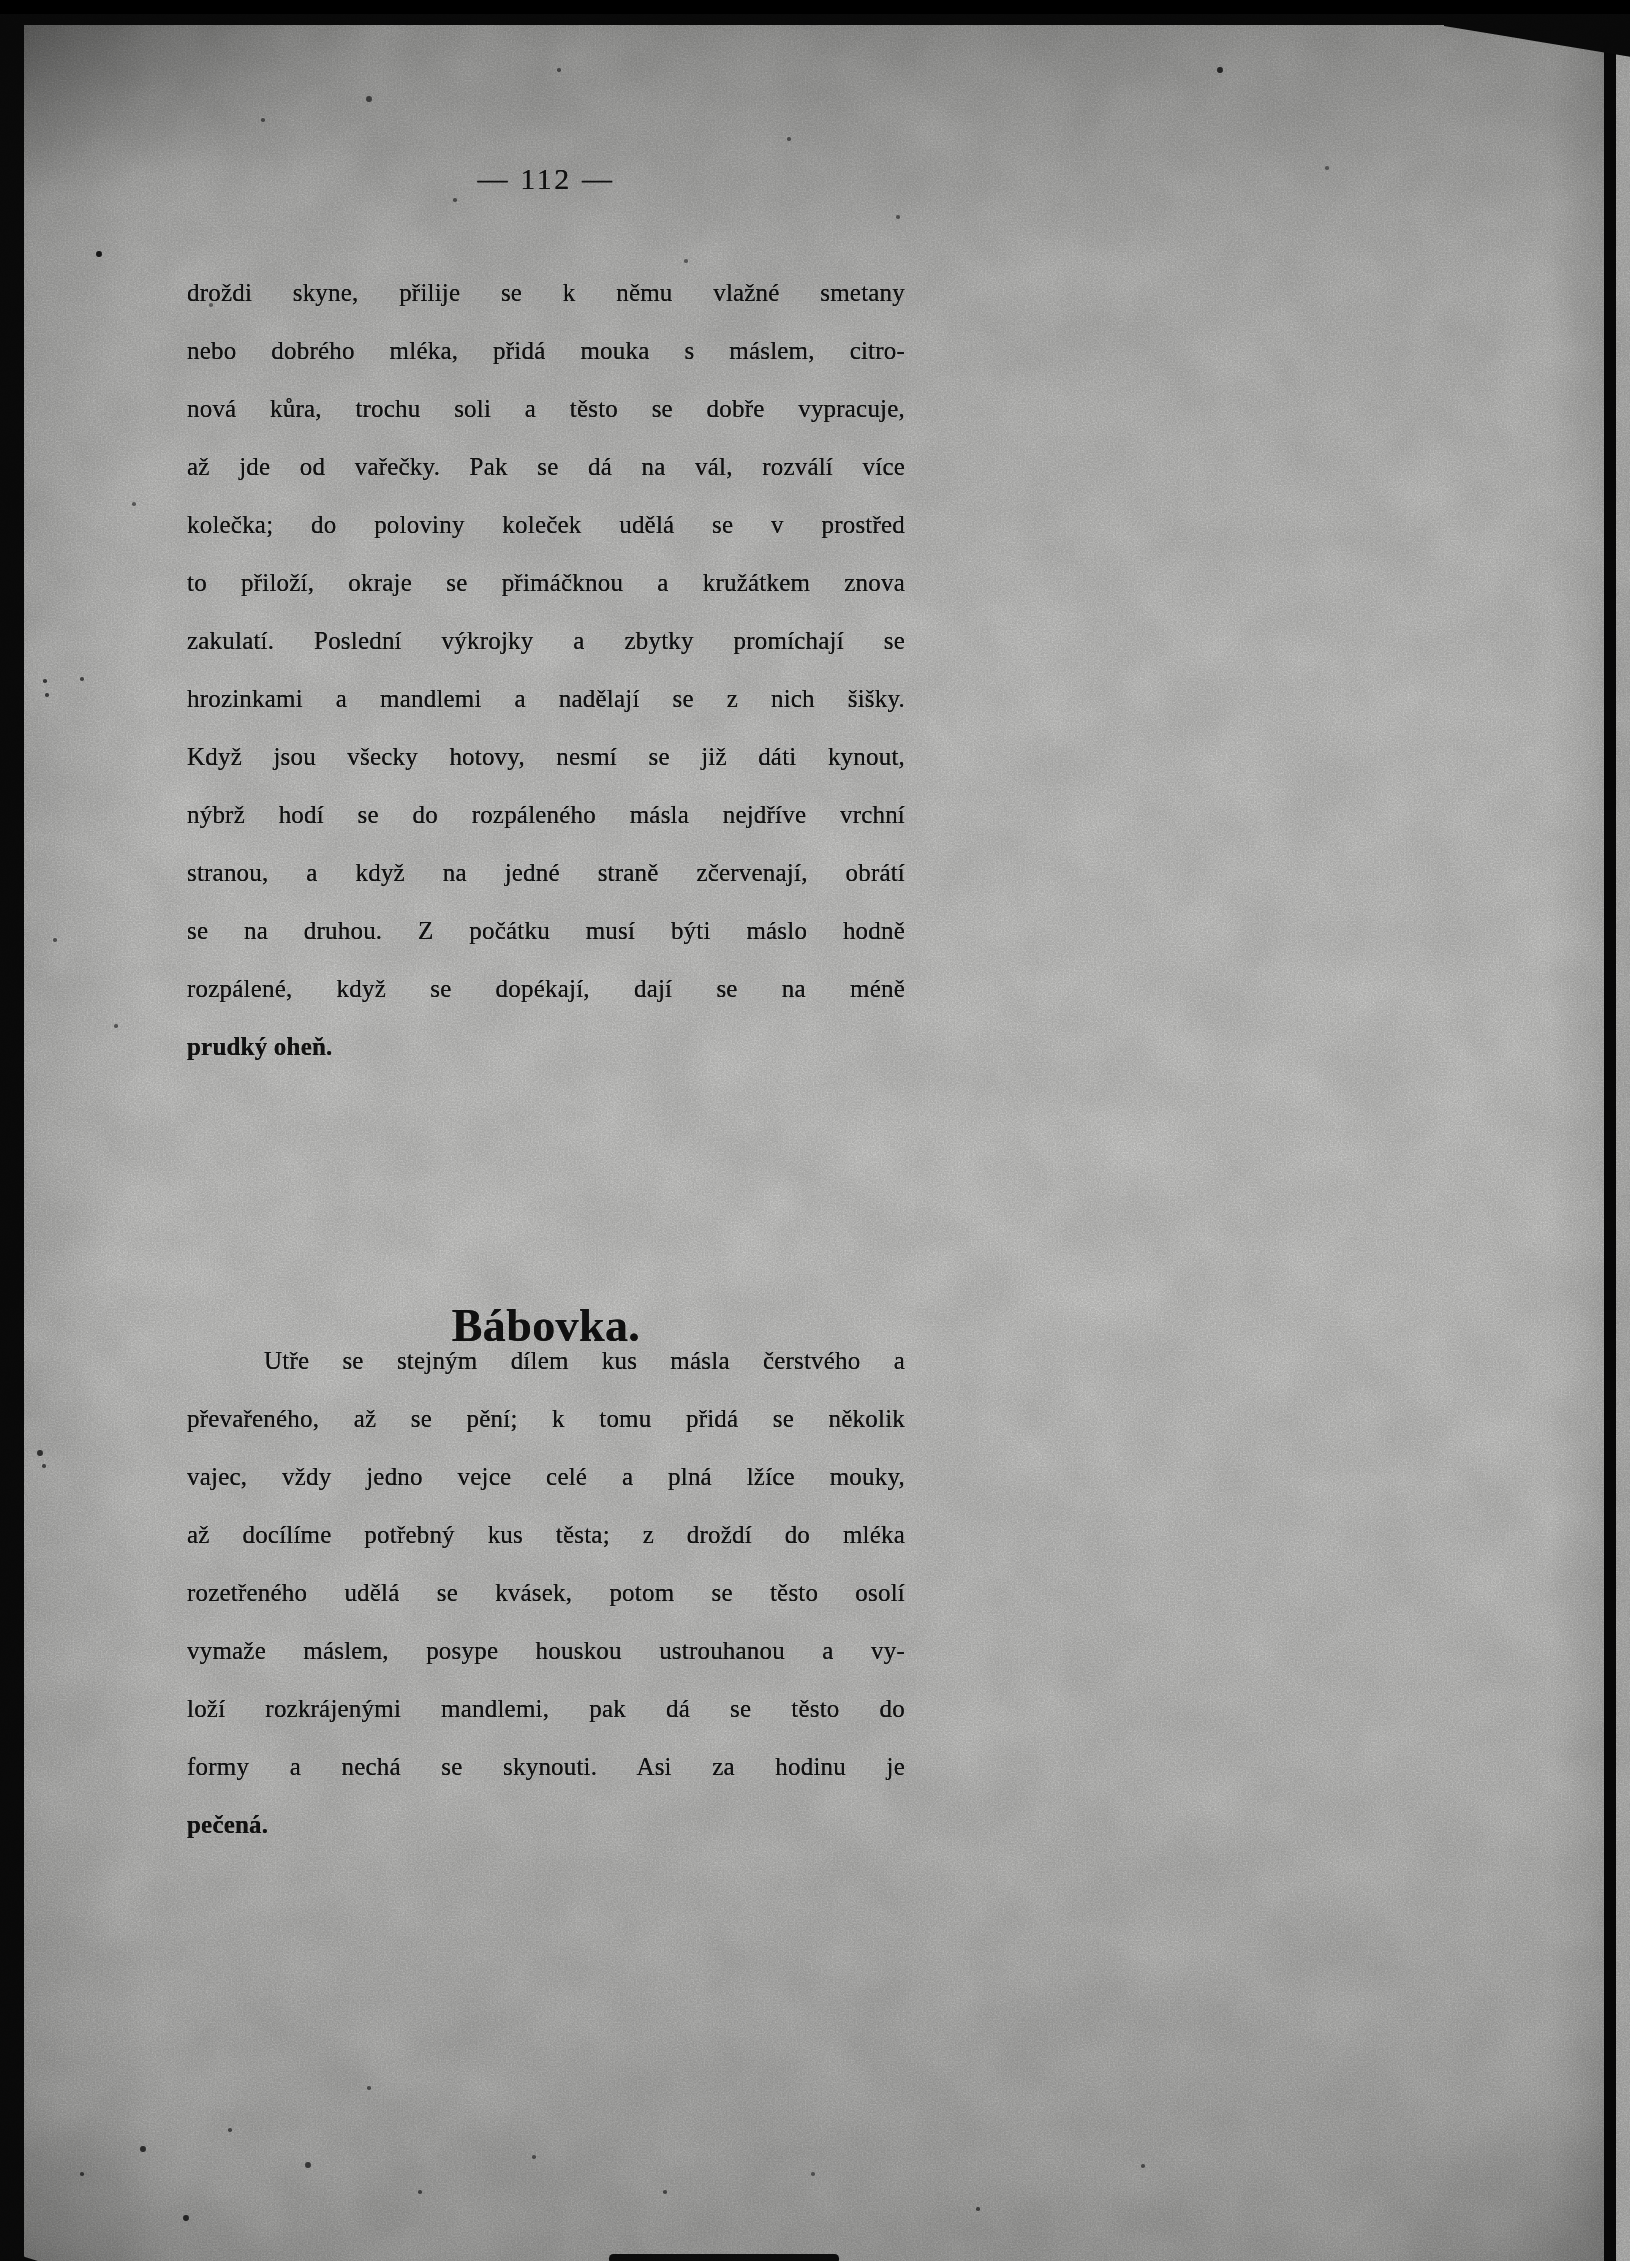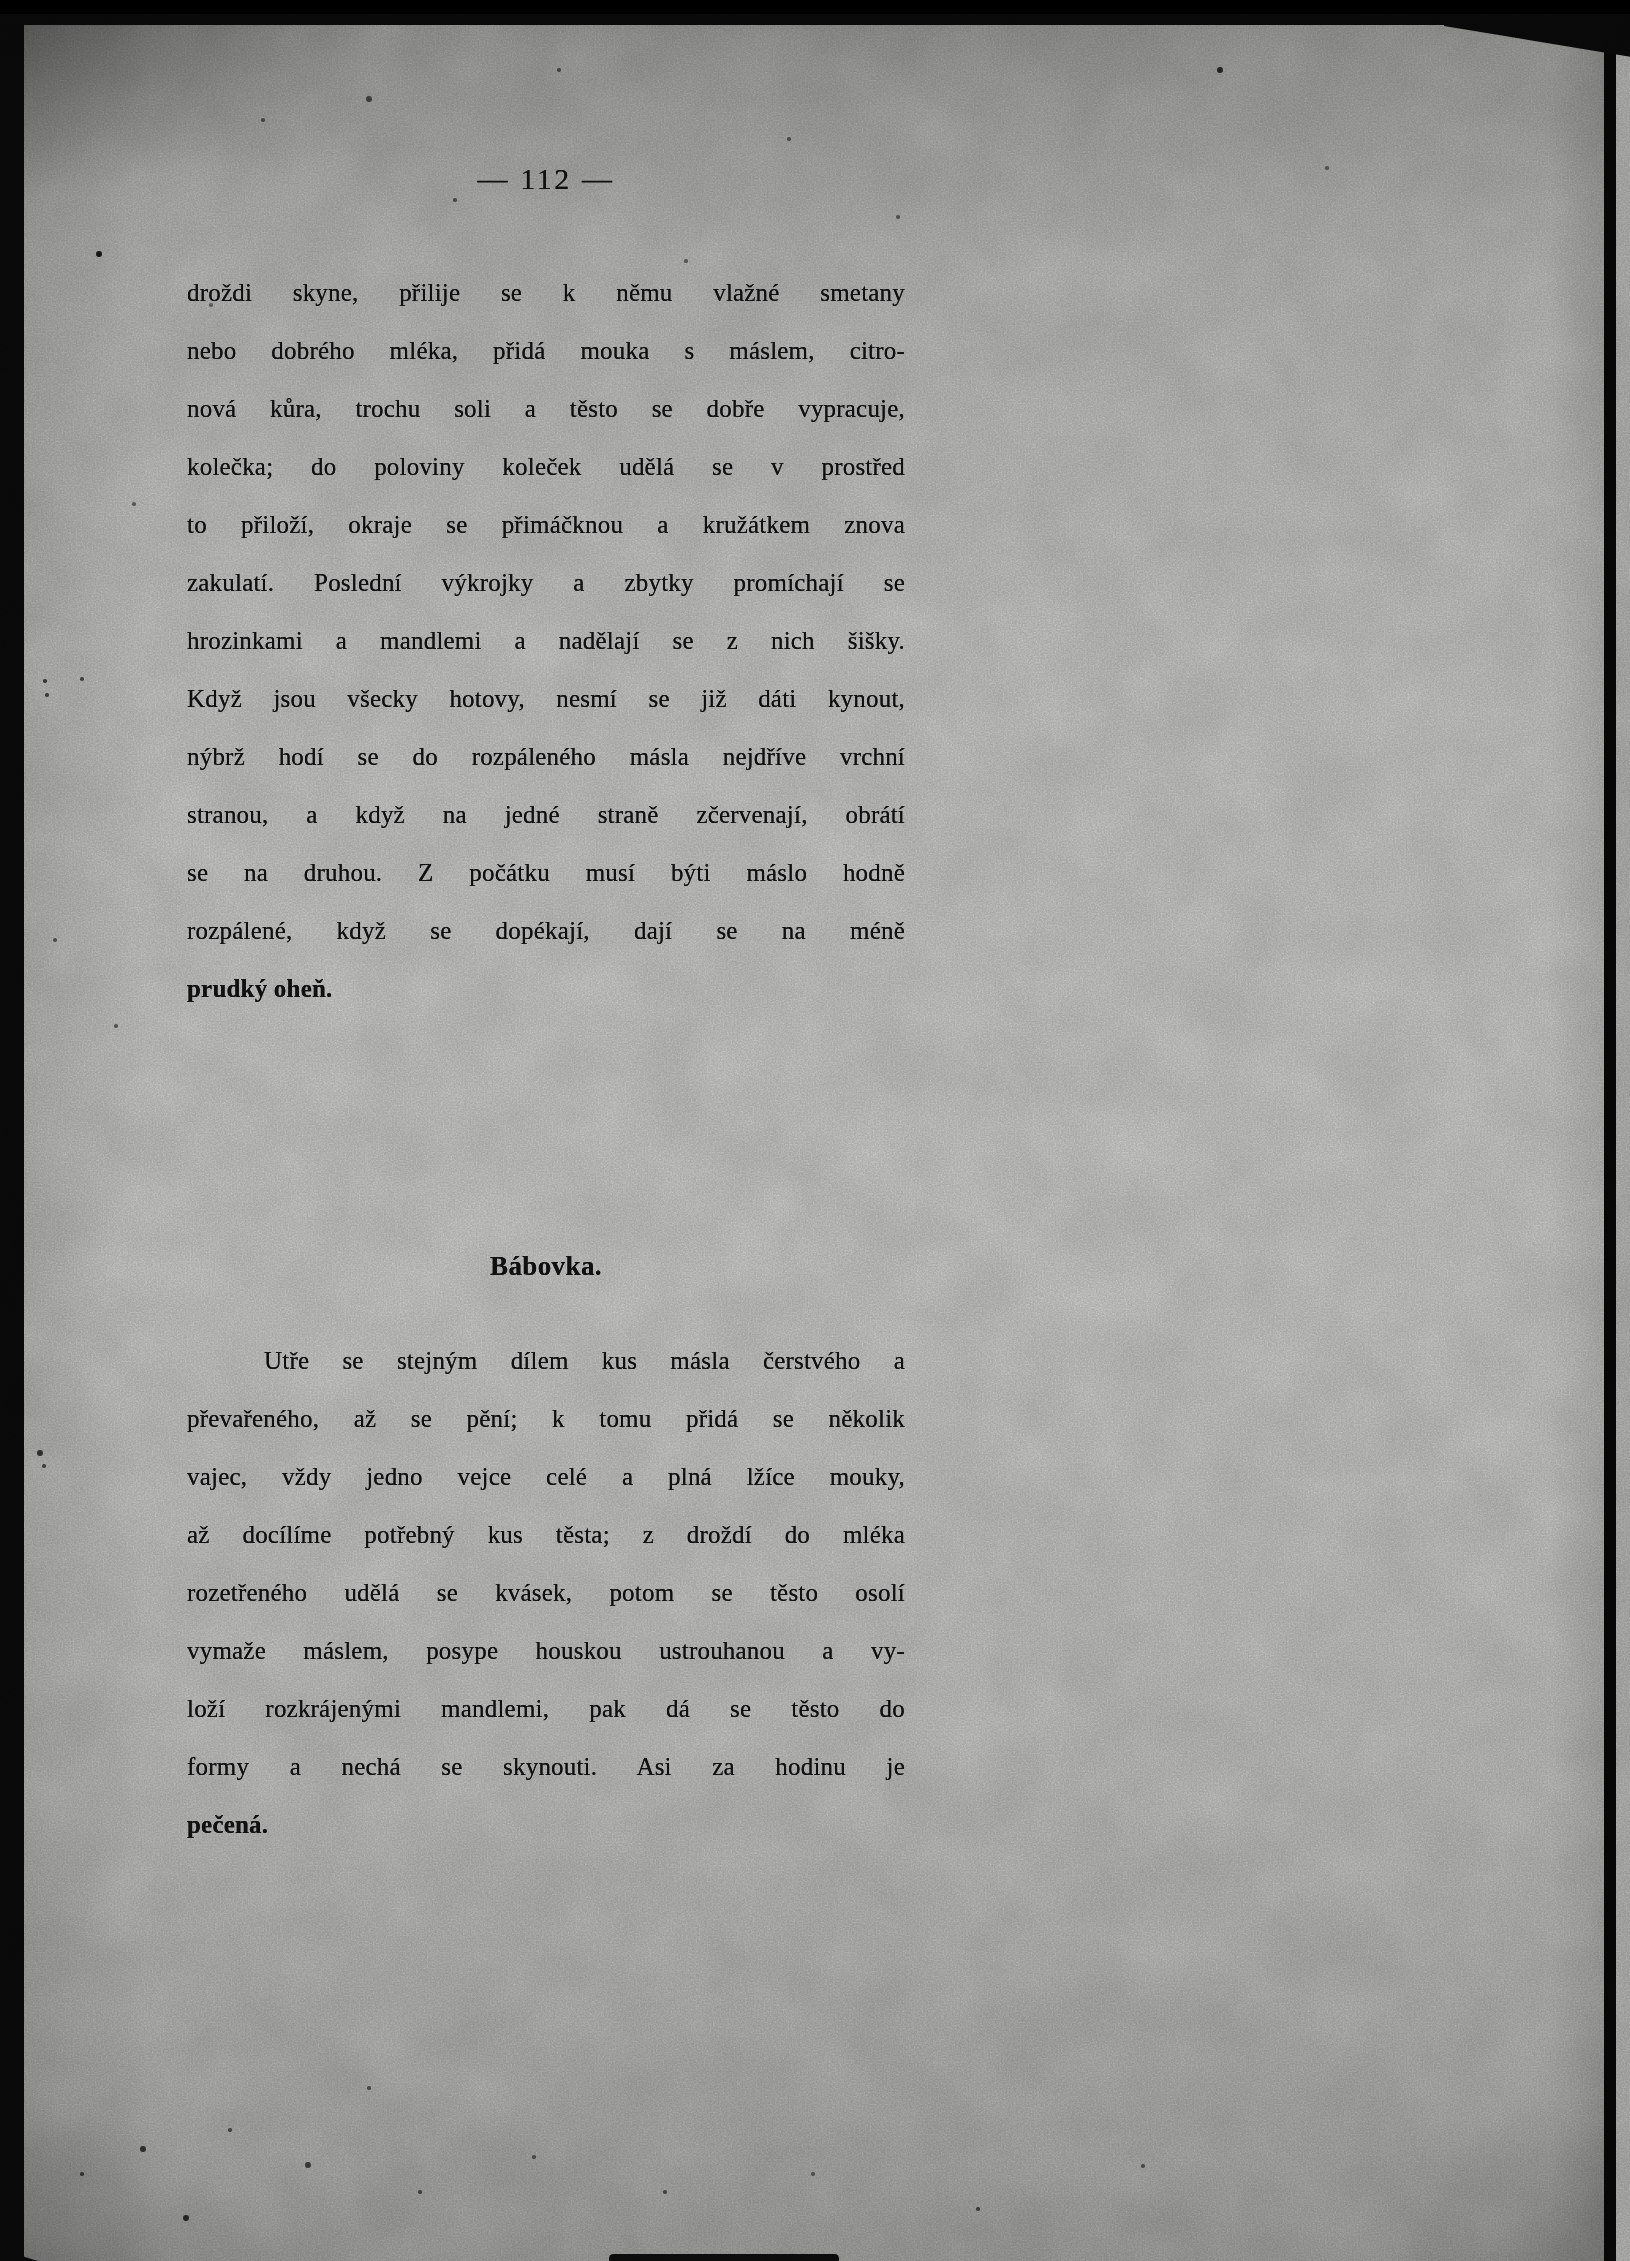--- a/index.html
+++ b/index.html
@@ -75,6 +75,7 @@
       <div class="line jline">droždi skyne, přilije se k němu vlažné smetany</div>
       <div class="line jline">nebo dobrého mléka, přidá mouka s máslem, citro-</div>
       <div class="line jline">nová kůra, trochu soli a těsto se dobře vypracuje,</div>
+      <div class="line jline">až jde od vařečky. Pak se dá na vál, rozválí více</div>
       <div class="line jline">kolečka; do poloviny koleček udělá se v prostřed</div>
       <div class="line jline">to přiloží, okraje se přimáčknou a kružátkem znova</div>
       <div class="line jline">zakulatí. Poslední výkrojky a zbytky promíchají se</div>

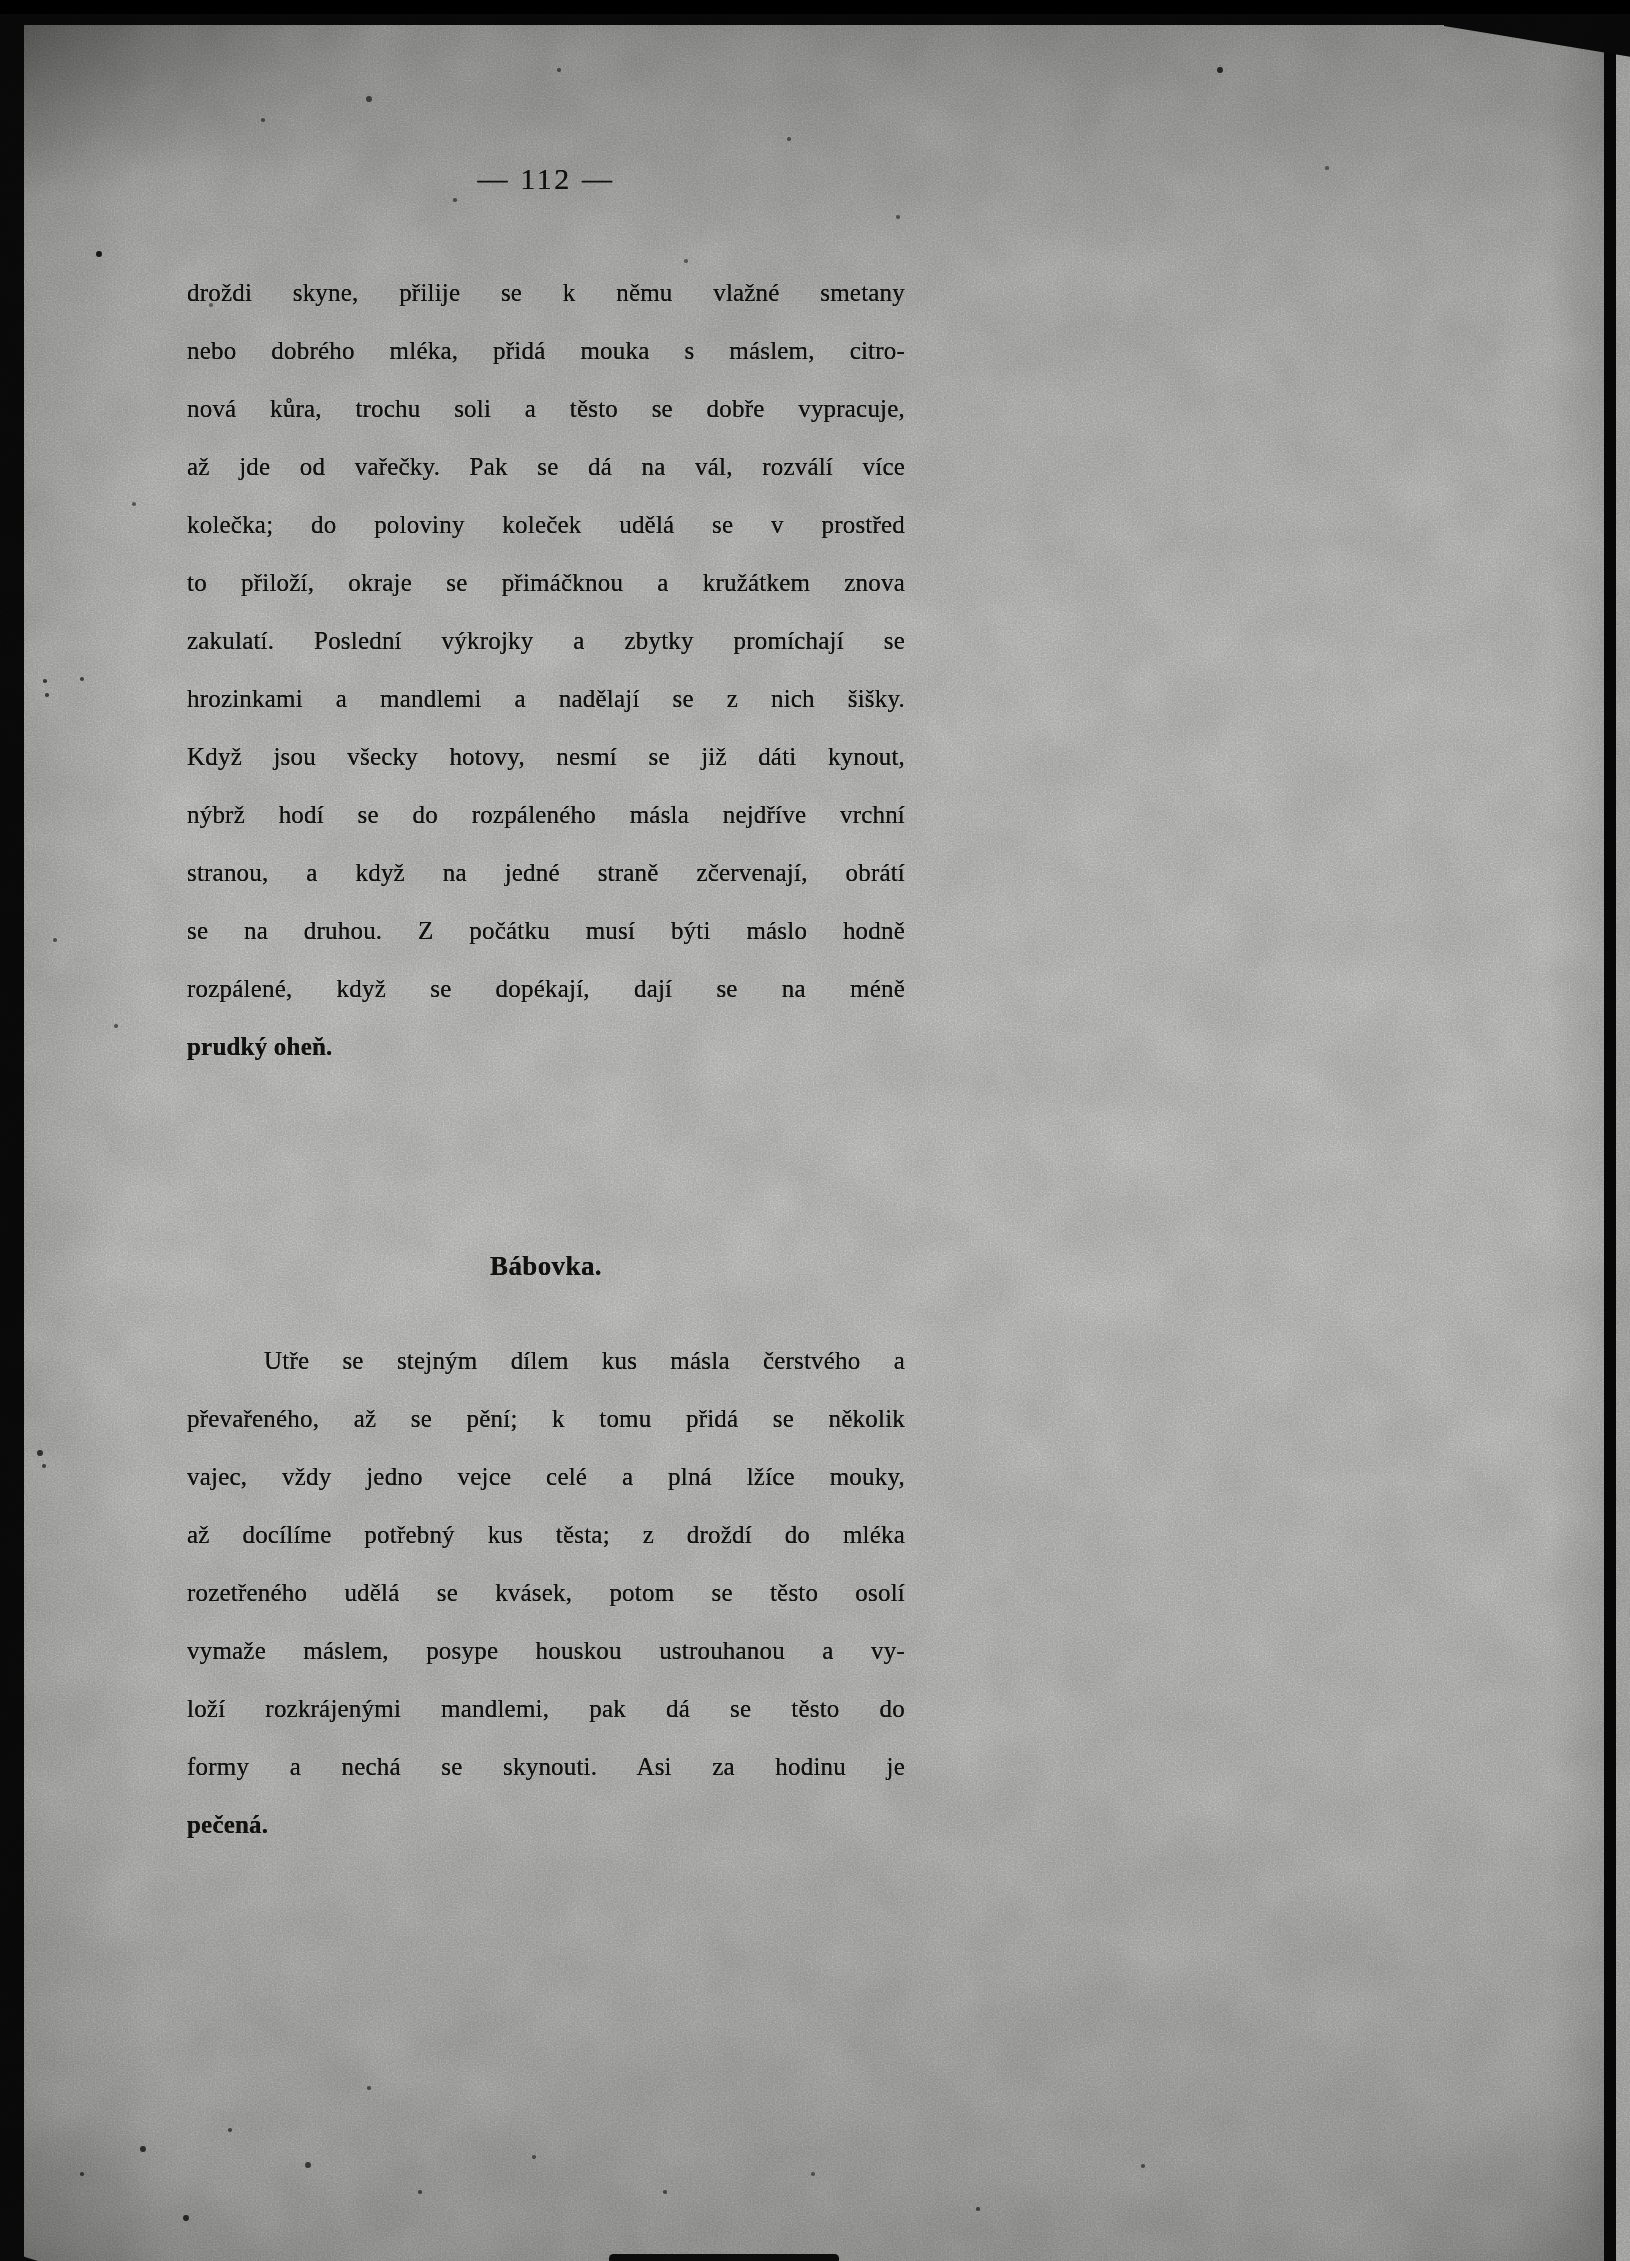--- a/index.html
+++ b/index.html
@@ -57,8 +57,8 @@
   .jline{text-align:justify;text-align-last:justify;text-justify:inter-word;white-space:normal;}
   .lastline{text-align:left;font-weight:bold;}
   .indent{padding-left:77px;}
-  .heading{position:absolute;left:0;top:1237px;width:100%;text-align:center;
-    font-size:27px;font-weight:bold;letter-spacing:0.4px;}
+  .heading{position:absolute;left:0;top:1285px;width:100%;text-align:center;
+    font-size:46px;font-weight:bold;letter-spacing:0.4px;}
 </style>
 </head>
 <body>

